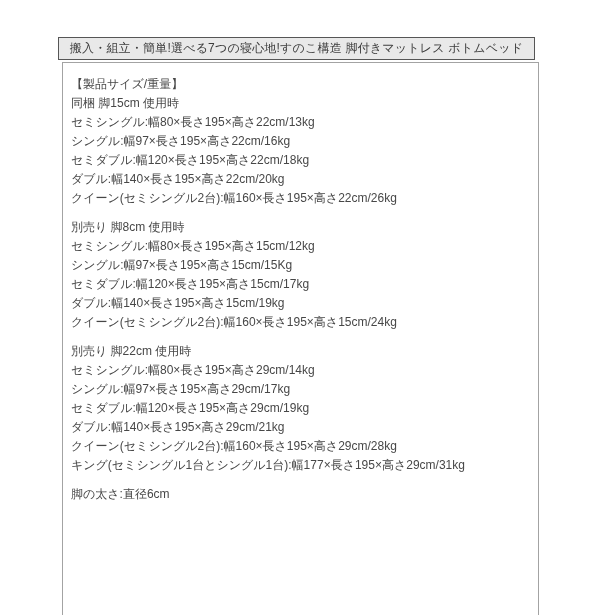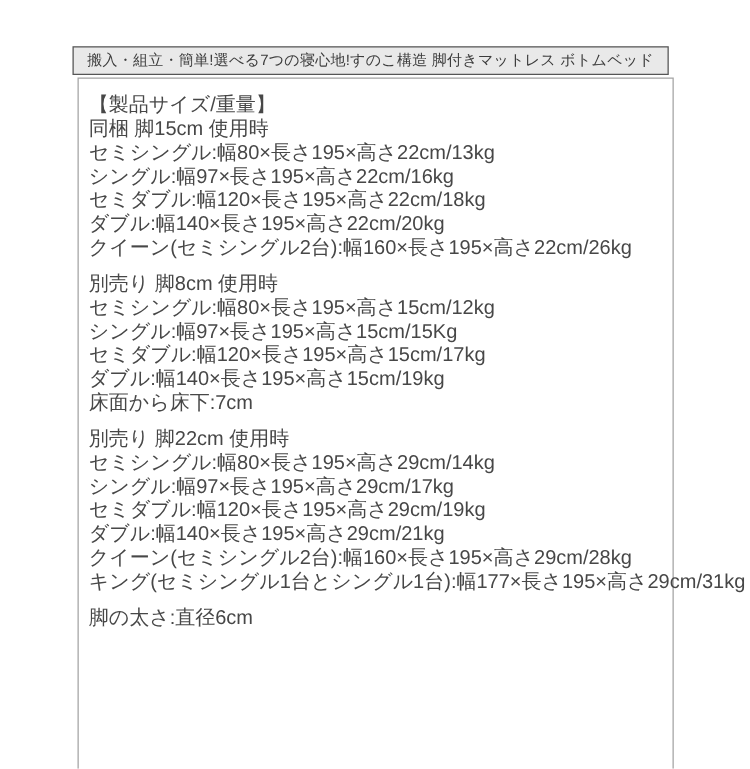--- a/index.html
+++ b/index.html
@@ -45,7 +45,7 @@
     padding: 12px 8px 0 8px;
   }
   .line {
-    font-size: 16px;
+    font-size: 12px;
     line-height: 19px;
     color: #474747;
     white-space: nowrap;

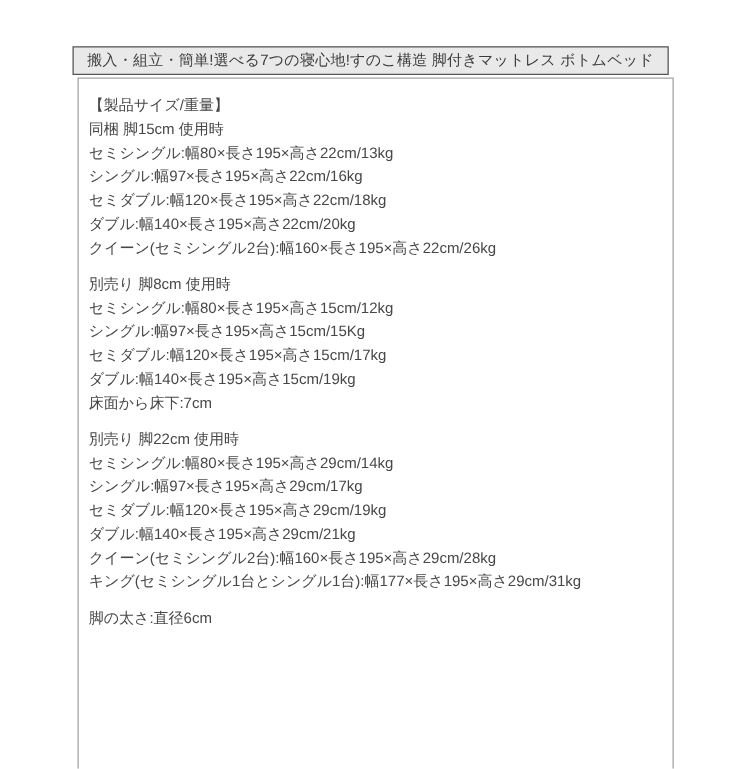--- a/index.html
+++ b/index.html
@@ -82,6 +82,7 @@
       <div class="line">シングル:幅97×長さ195×高さ15cm/15Kg</div>
       <div class="line">セミダブル:幅120×長さ195×高さ15cm/17kg</div>
       <div class="line">ダブル:幅140×長さ195×高さ15cm/19kg</div>
+      <div class="line">クイーン(セミシングル2台):幅160×長さ195×高さ15cm/24kg</div>
       <div class="line">床面から床下:7cm</div>
     </div>
 

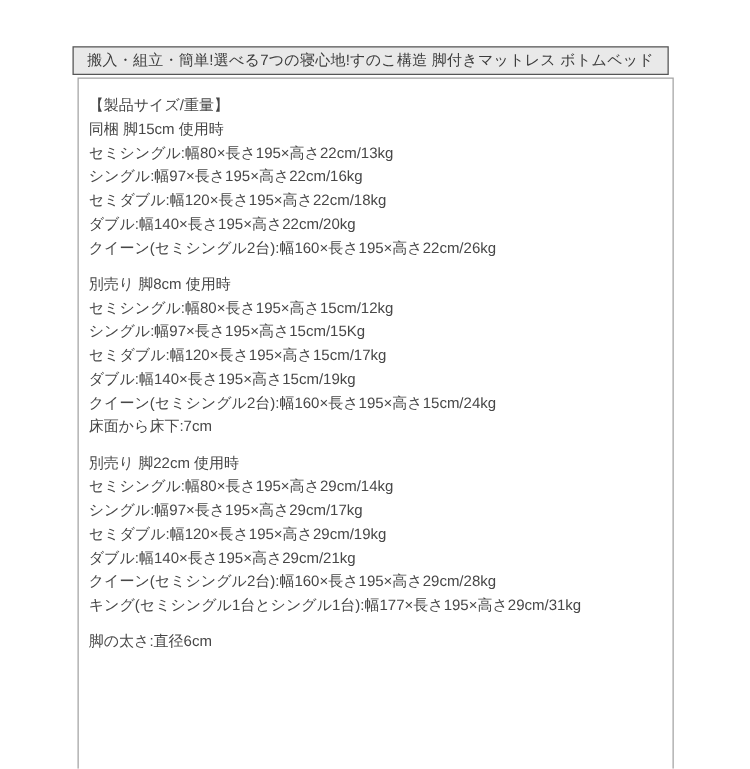--- a/index.html
+++ b/index.html
@@ -83,7 +83,6 @@
       <div class="line">セミダブル:幅120×長さ195×高さ15cm/17kg</div>
       <div class="line">ダブル:幅140×長さ195×高さ15cm/19kg</div>
       <div class="line">クイーン(セミシングル2台):幅160×長さ195×高さ15cm/24kg</div>
-      <div class="line">床面から床下:7cm</div>
     </div>
 
     <div class="group gap">

